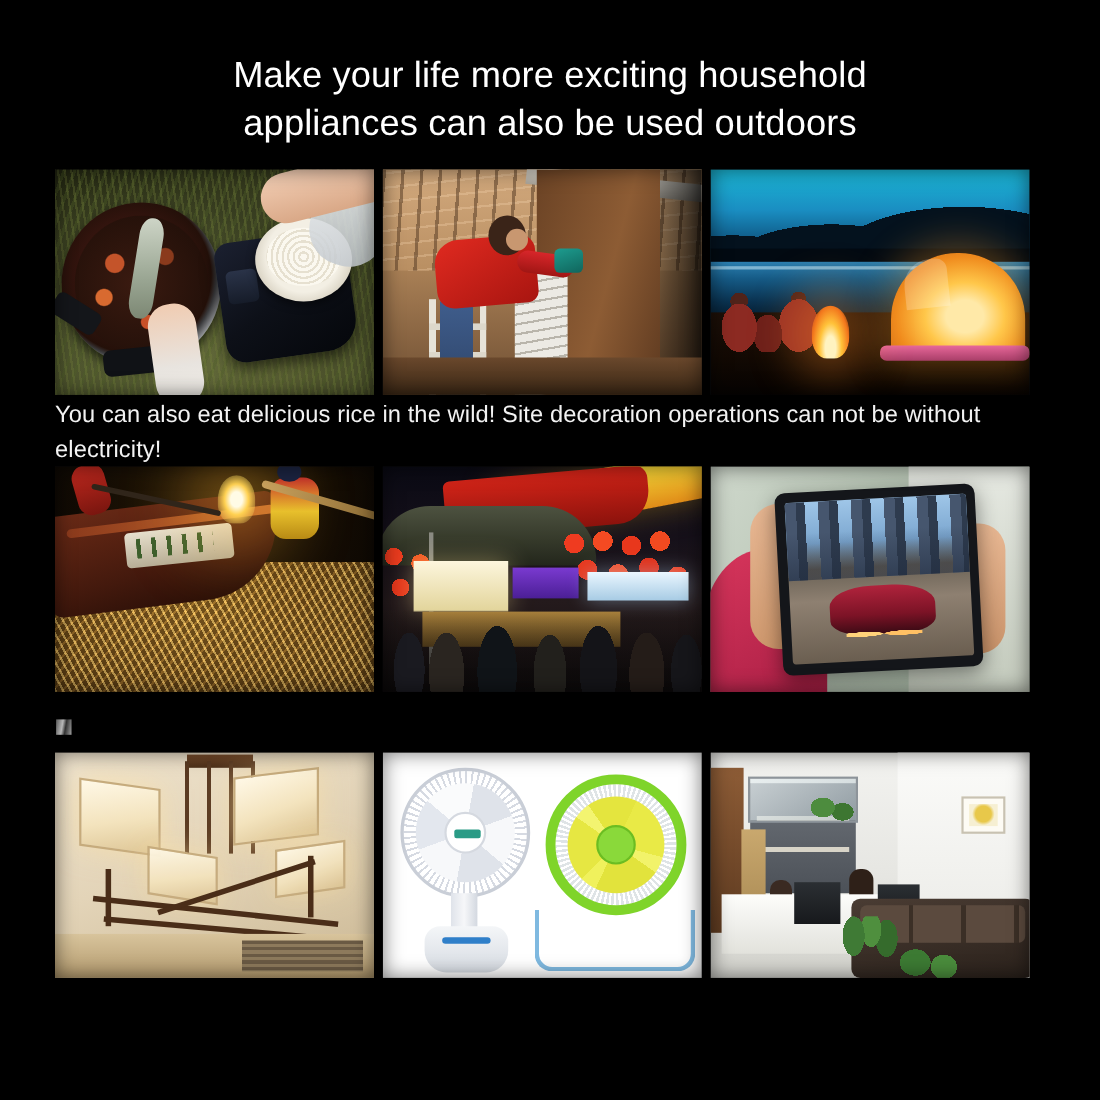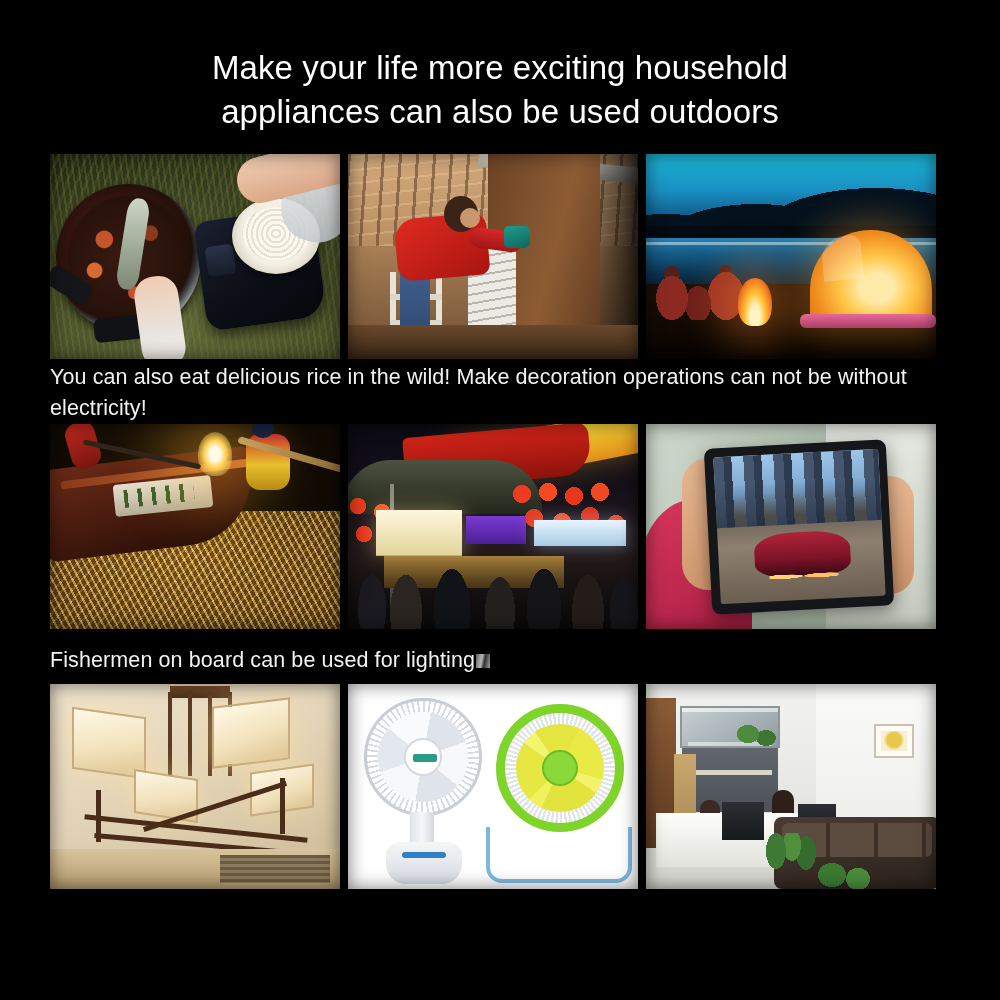--- a/index.html
+++ b/index.html
@@ -476,7 +476,7 @@
     </div>
   </div>
 
-  <div class="caption cap-1">You can also eat delicious rice in the wild! Make decoration operations can not be without electricity!</div>
+  <div class="caption cap-1">You can also eat delicious rice in the wild! Site decoration operations can not be without electricity!</div>
 
   <div class="row row-2">
     <div class="cell">

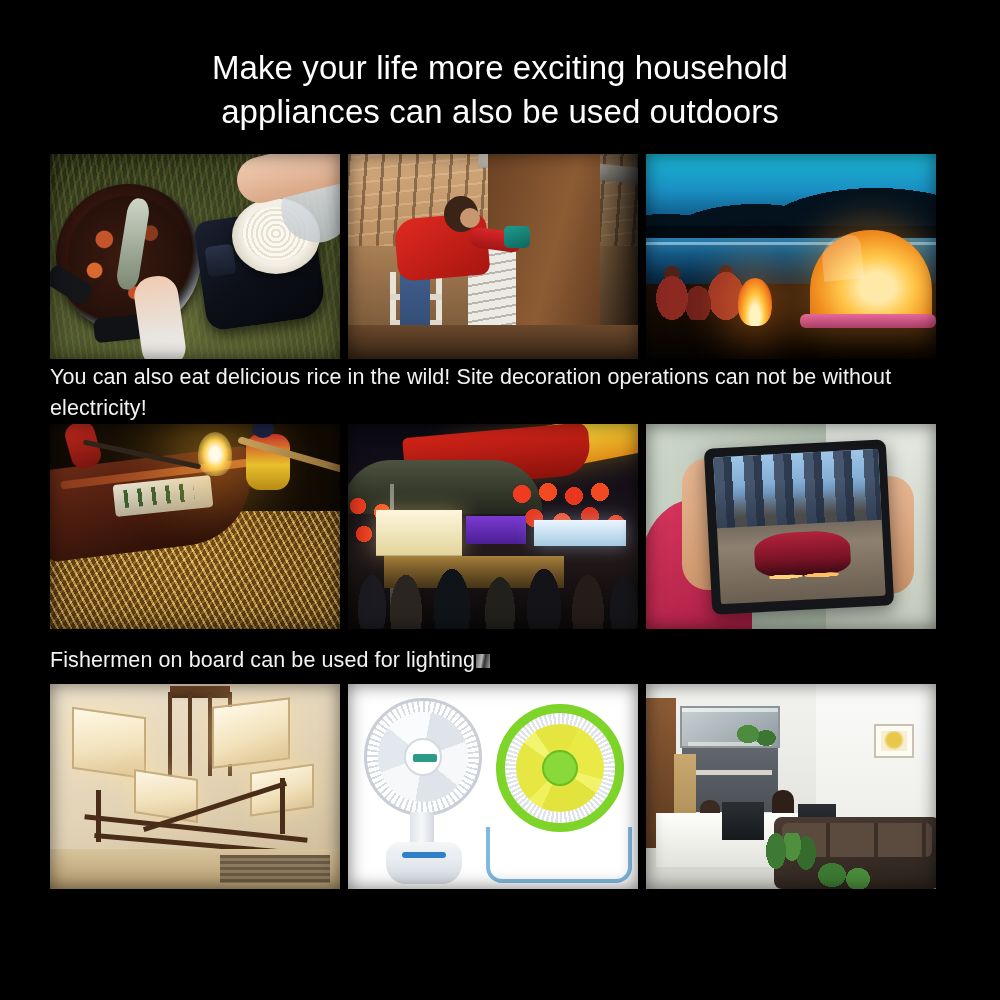--- a/index.html
+++ b/index.html
@@ -525,7 +525,7 @@
     </div>
   </div>
 
-  <div class="caption cap-2"><span>Fishermen on board can be used for lighting</span><span class="cap-glitch"></span></div>
+  <div class="caption cap-2"><span class="cap-glitch"></span></div>
 
   <div class="row row-3">
     <div class="cell">

